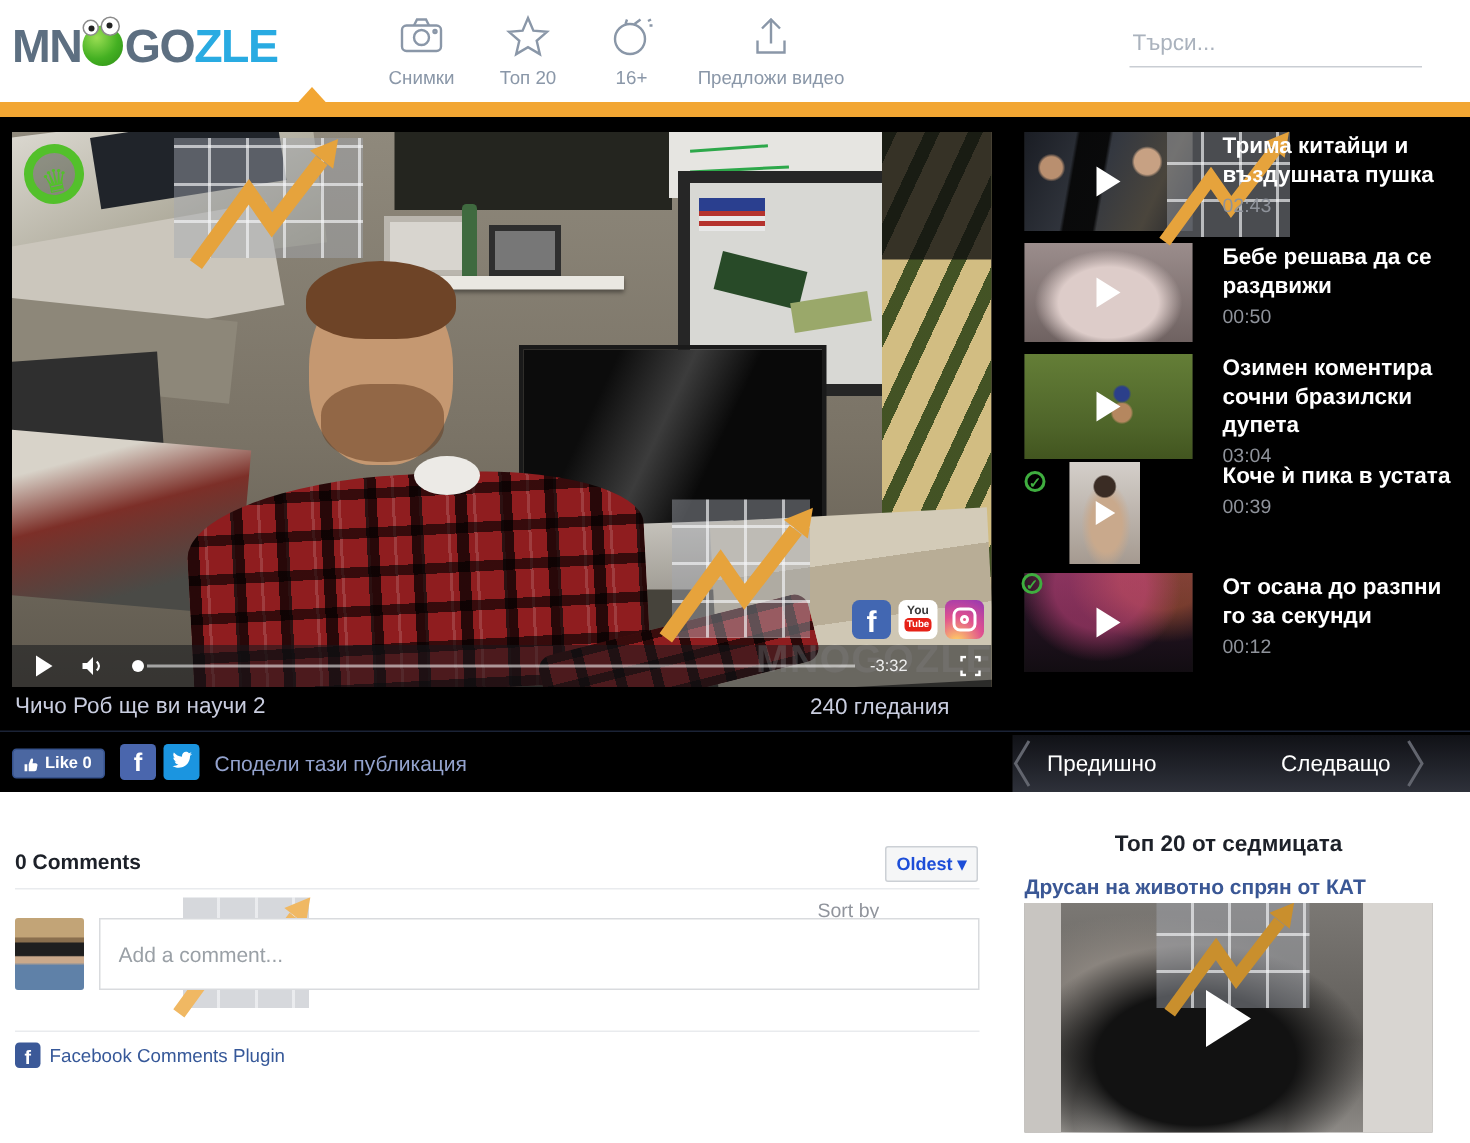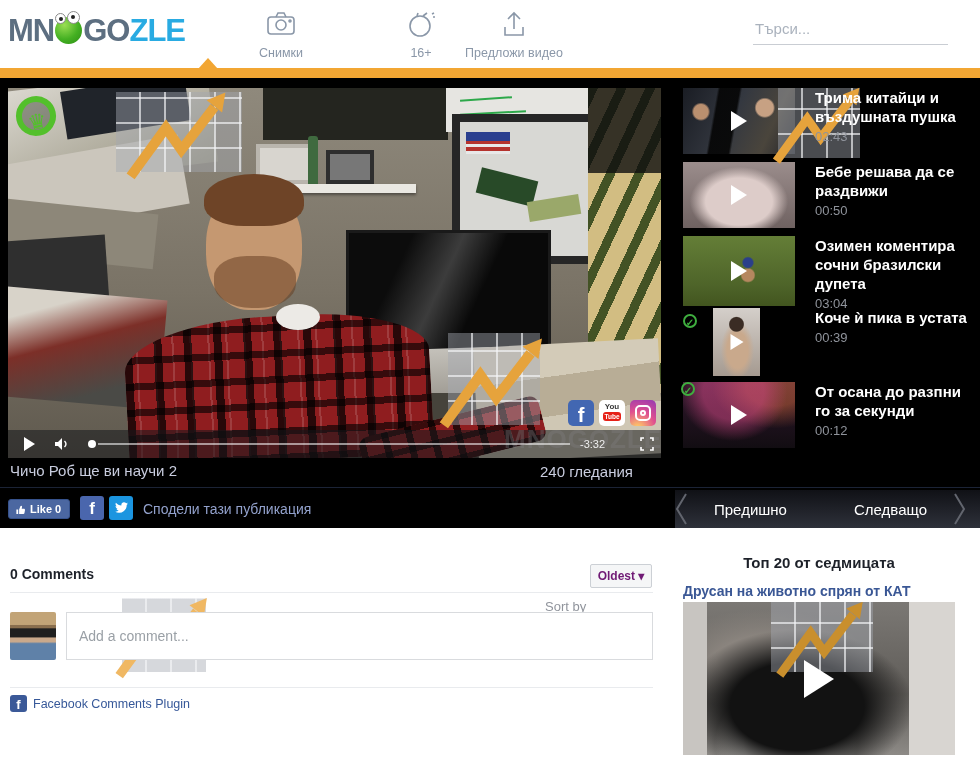--- a/index.html
+++ b/index.html
@@ -219,6 +219,14 @@
       </span>
       <span class="nlbl">Снимки</span>
     </div>
+    <div class="nav-item" style="left:322px;width:60px;">
+      <span class="nico">
+        <svg width="30" height="28" viewBox="0 0 30 28">
+            <path d="M15 2 L18.6 10.4 L27.7 11.2 L20.8 17.2 L22.9 26.1 L15 21.4 L7.1 26.1 L9.2 17.2 L2.3 11.2 L11.4 10.4 Z"></path>
+          </svg>
+      </span>
+      <span class="nlbl">Топ 20</span>
+    </div>
     <div class="nav-item" style="left:394px;width:54px;">
       <span class="nico">
         <svg width="32" height="28" viewBox="0 0 32 28">

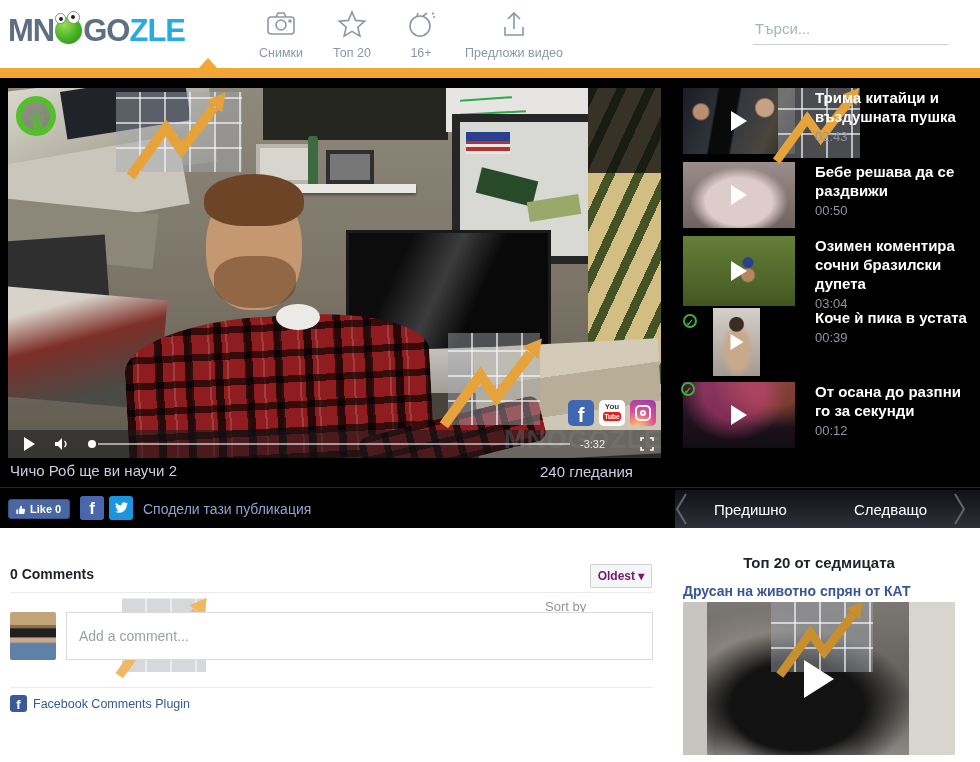--- a/index.html
+++ b/index.html
@@ -127,7 +127,7 @@
   .share-fb{left:80px;background:#4a66ad;font-weight:bold;font-size:17px;line-height:26px;}
   .share-tw{left:109px;background:#1b95e0;padding-top:4px;}
   .share-label{position:absolute;left:143px;top:11px;font-size:14px;color:#93a2cd;}
-  .pn-btn{position:absolute;top:0;height:38px;display:flex;align-items:center;gap:26px;cursor:pointer;color:#fff;font-size:15px;}
+  .pn-btn{position:absolute;top:0;height:38px;display:flex;align-items:center;gap:10px;cursor:pointer;color:#fff;font-size:15px;}
   .pn-prev{left:674px;}
   .pn-next{left:854px;}
   .pn-btn svg{stroke:#62656e;fill:none;stroke-width:2;}

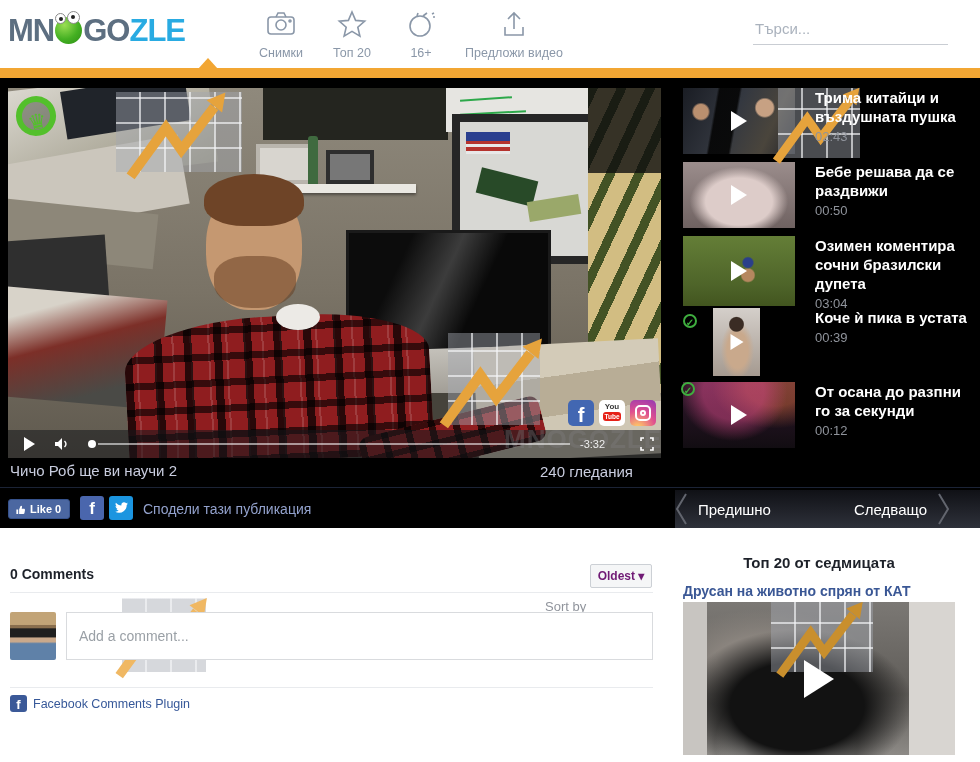--- a/index.html
+++ b/index.html
@@ -167,7 +167,7 @@
   .comments-head{position:absolute;left:10px;top:566px;font-size:14px;font-weight:bold;color:#1d2129;}
   .sortby{position:absolute;left:545px;top:569px;font-size:13px;color:#90949c;margin-top:30px;}
   .sort-btn{position:absolute;left:590px;top:564px;width:62px;height:24px;background:#f5f6f7;border:1px solid #ccd0d5;
-            border-radius:2px;font-size:12px;font-weight:bold;color:#701a75;text-align:center;line-height:22px;cursor:pointer;}
+            border-radius:2px;font-size:12px;font-weight:bold;color:#1d4ed8;text-align:center;line-height:22px;cursor:pointer;}
   .com-divider{position:absolute;left:10px;top:592px;width:643px;height:1px;background:#e9ebee;}
   .avatar{position:absolute;left:10px;top:612px;width:46px;height:48px;border-radius:2px;
           background:linear-gradient(180deg,#c2a477 0 26%,#8a6f4e 28% 33%,#1f1f1f 35% 52%,#caa98b 54% 62%,#5f81a8 66% 100%);}

